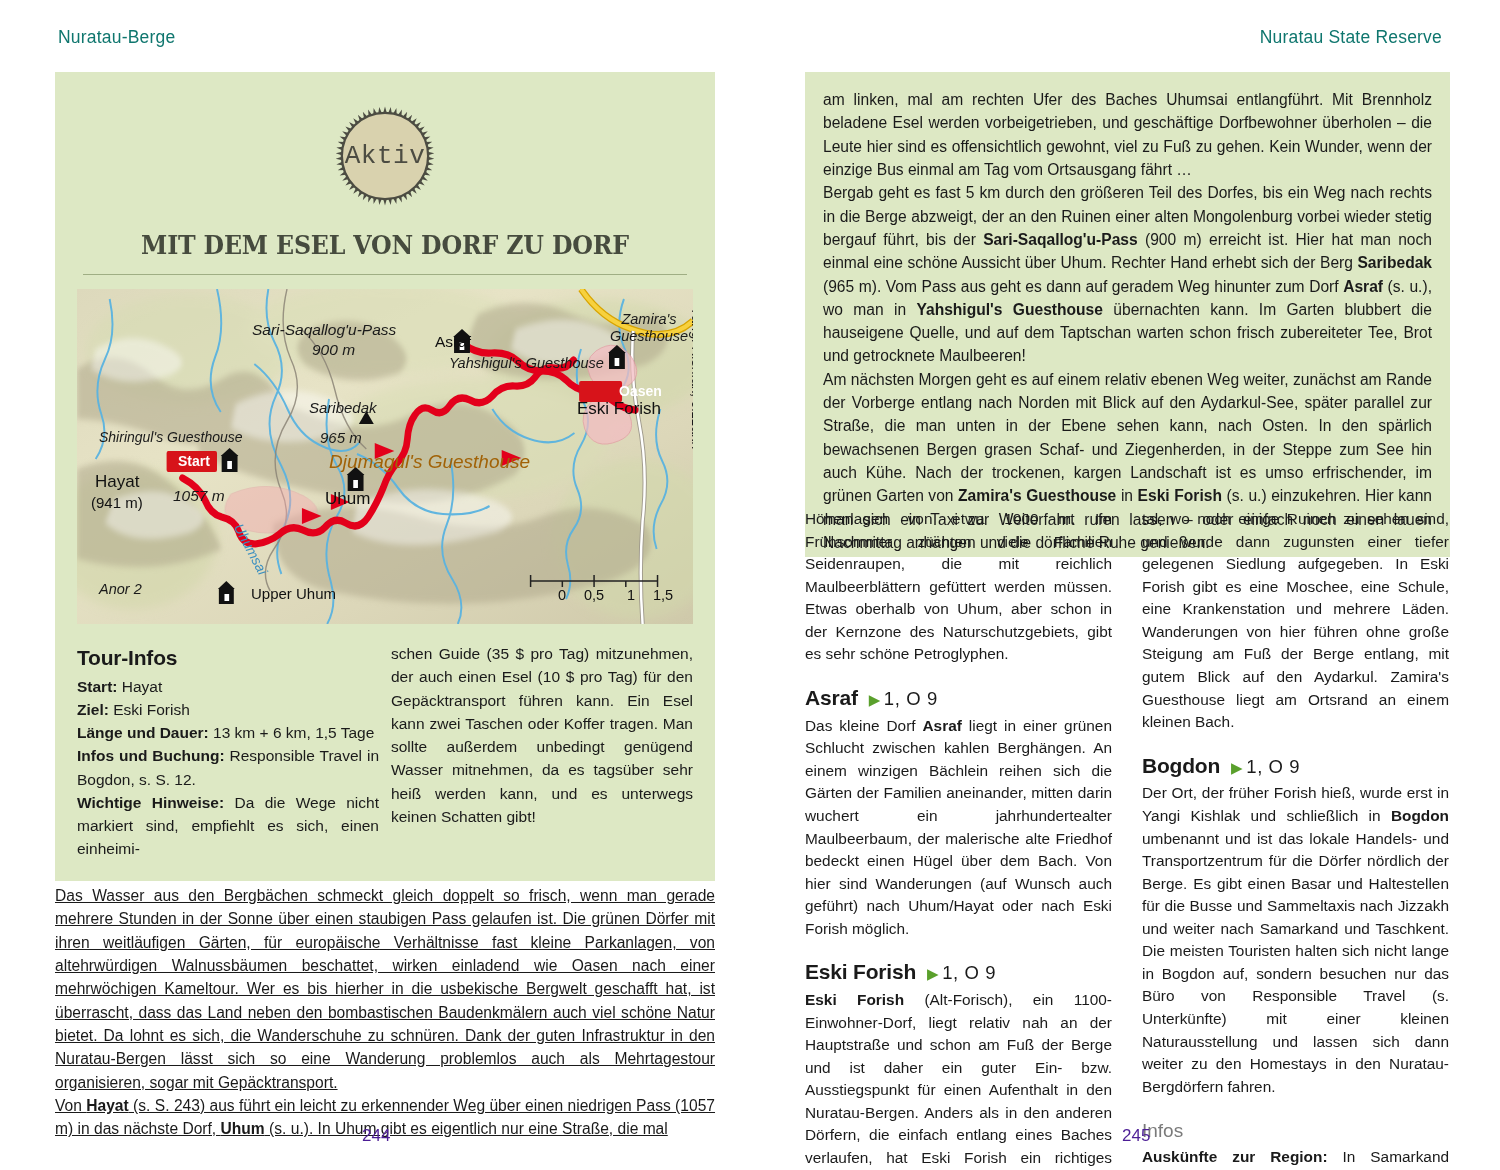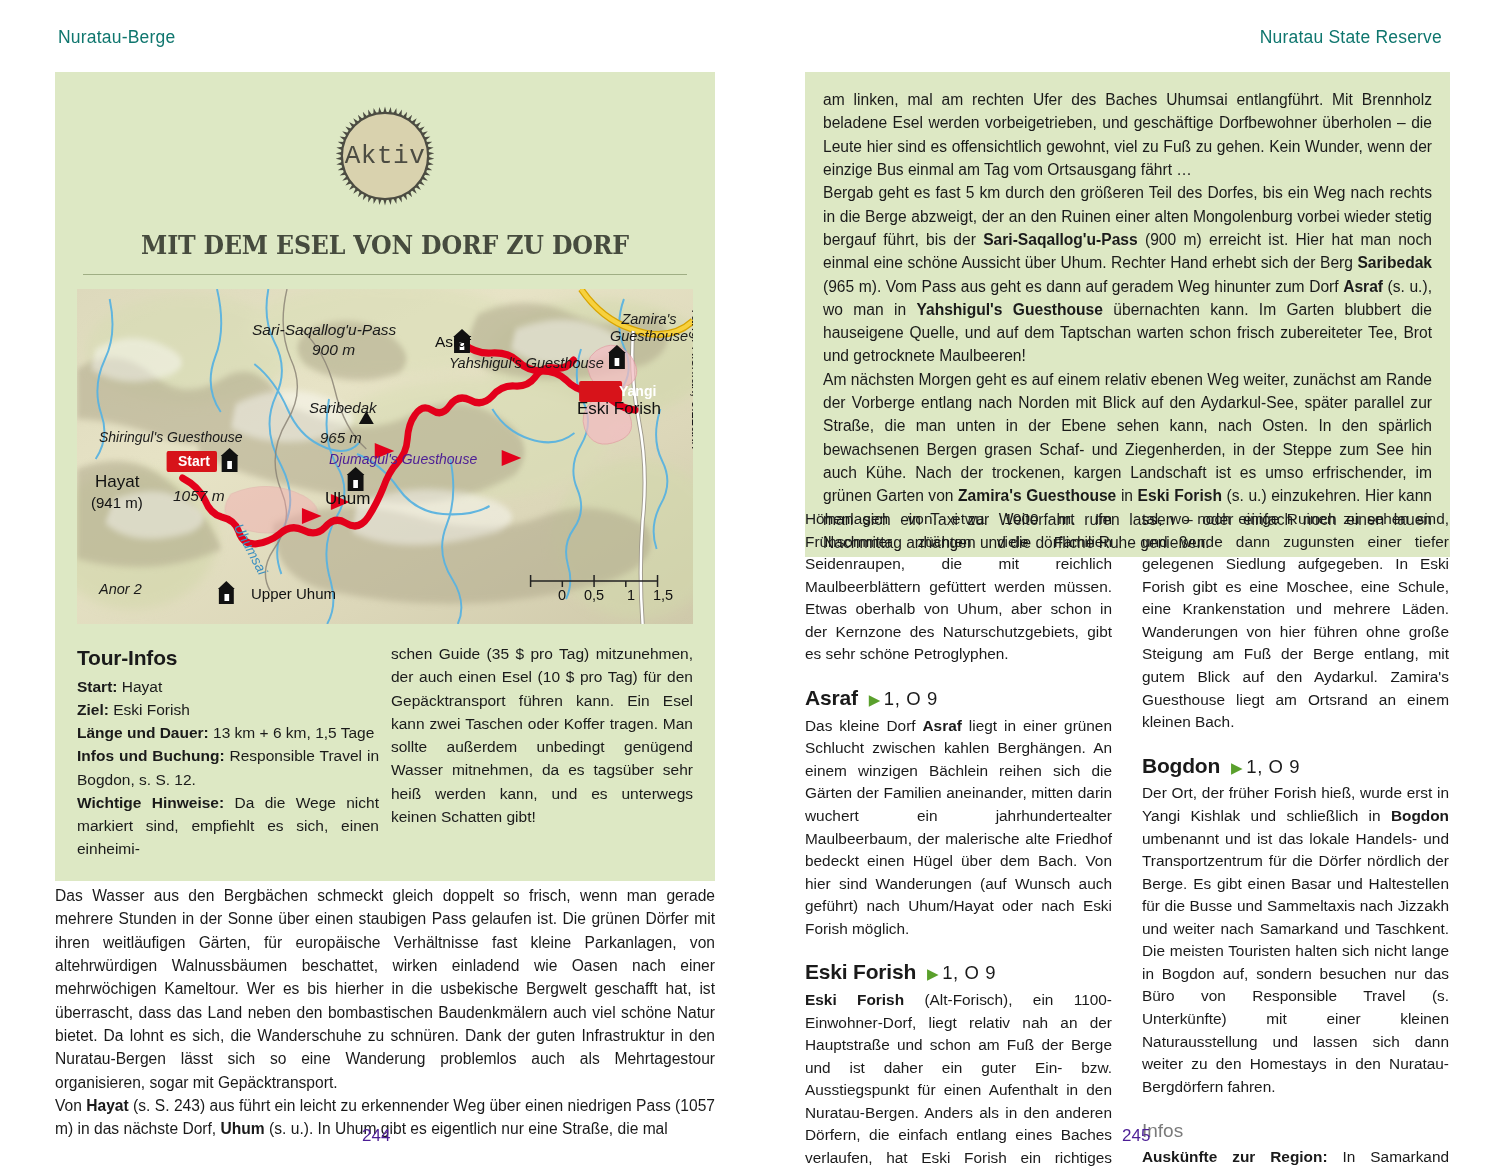--- a/index.html
+++ b/index.html
@@ -273,7 +273,7 @@
 
           <div class="mt" style="position:absolute;left:22px;top:140px;font-size:14px;color:#1a1a1a;">Shiringul's Guesthouse</div>
           <div style="position:absolute;left:101px;top:164px;font-size:14px;font-weight:bold;color:#fff;">Start</div>
-          <div style="position:absolute;left:542px;top:94px;font-size:14px;font-weight:bold;color:#fff;">Yangi</div>
+          <div style="position:absolute;left:542px;top:94px;font-size:14px;font-weight:bold;color:#fff;">Oasen</div>
 
           <div style="position:absolute;left:18px;top:183px;font-size:17px;color:#111;">Hayat</div>
           <div style="position:absolute;left:14px;top:205px;font-size:15px;color:#111;">(941 m)</div>

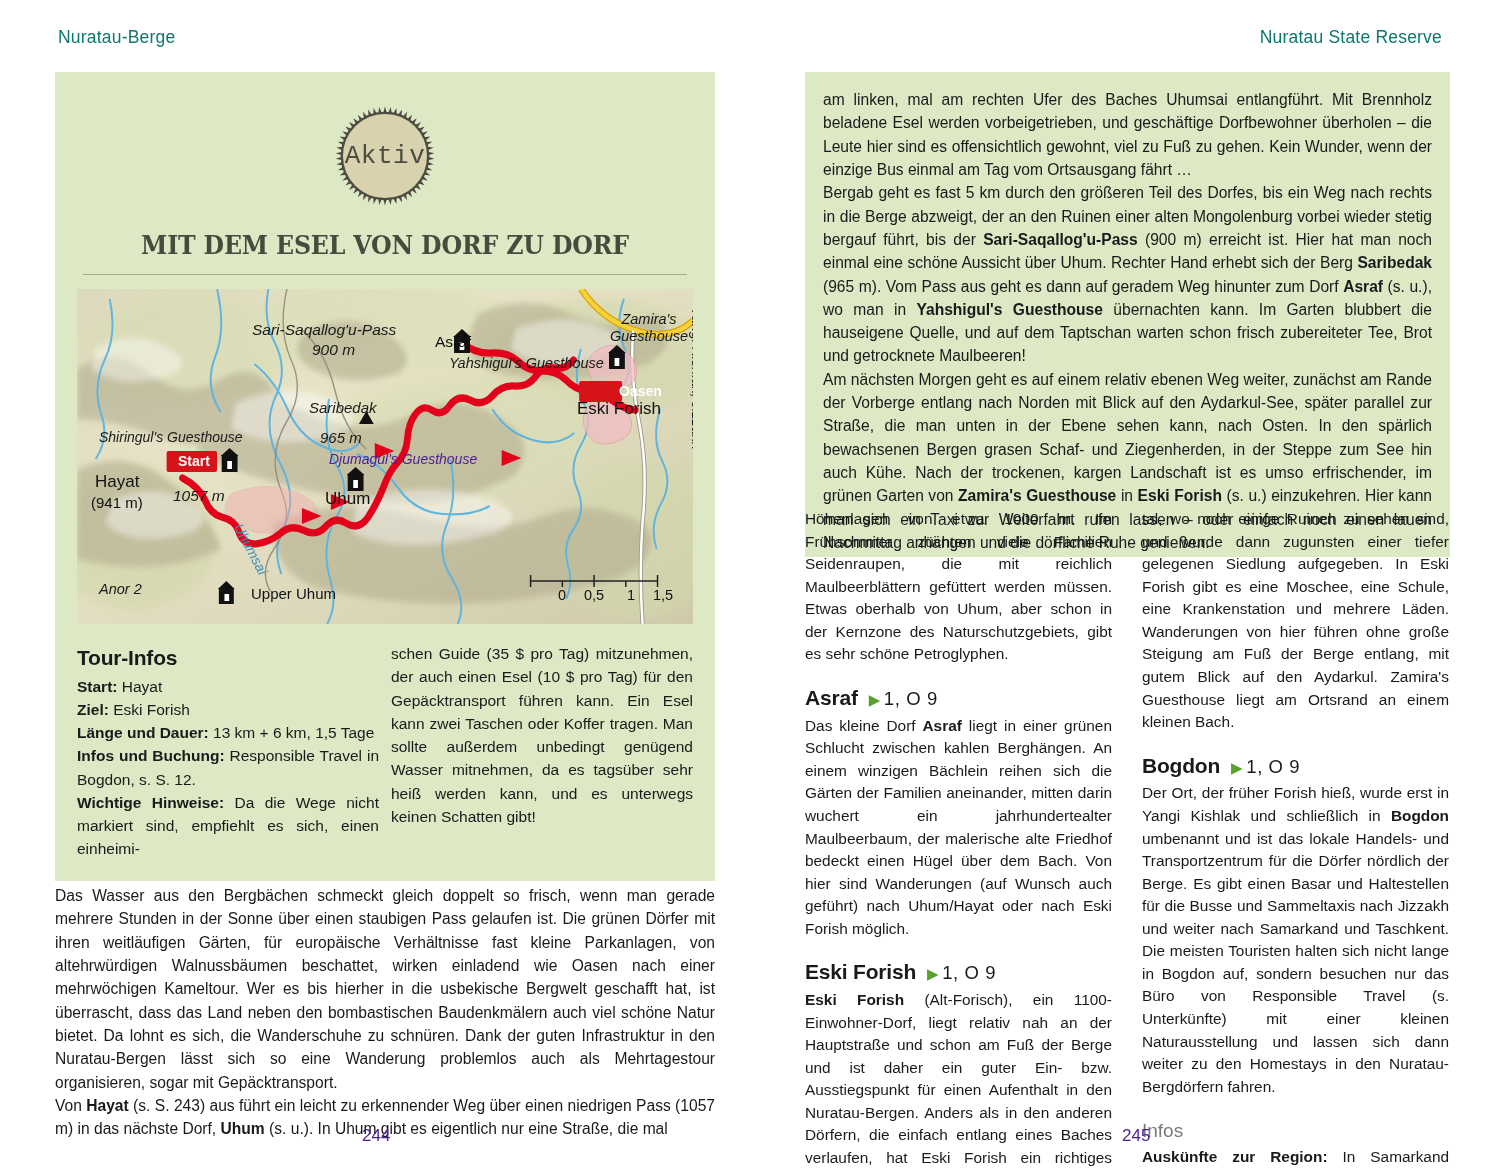--- a/index.html
+++ b/index.html
@@ -279,7 +279,7 @@
           <div style="position:absolute;left:14px;top:205px;font-size:15px;color:#111;">(941 m)</div>
           <div class="mt" style="position:absolute;left:96px;top:198px;font-size:15.5px;color:#1a1a1a;">1057 m</div>
 
-          <div class="mt" style="position:absolute;left:252px;top:162px;font-size:14px;color:#4c1d95;">Djumagul's Guesthouse</div>
+          <div class="mt" style="position:absolute;left:252px;top:162px;font-size:19px;color:#a16207;">Djumagul's Guesthouse</div>
           <div style="position:absolute;left:248px;top:200px;font-size:17px;color:#111;">Uhum</div>
 
           <div class="mt" style="position:absolute;left:22px;top:292px;font-size:14.5px;color:#1a1a1a;">Anor 2</div>

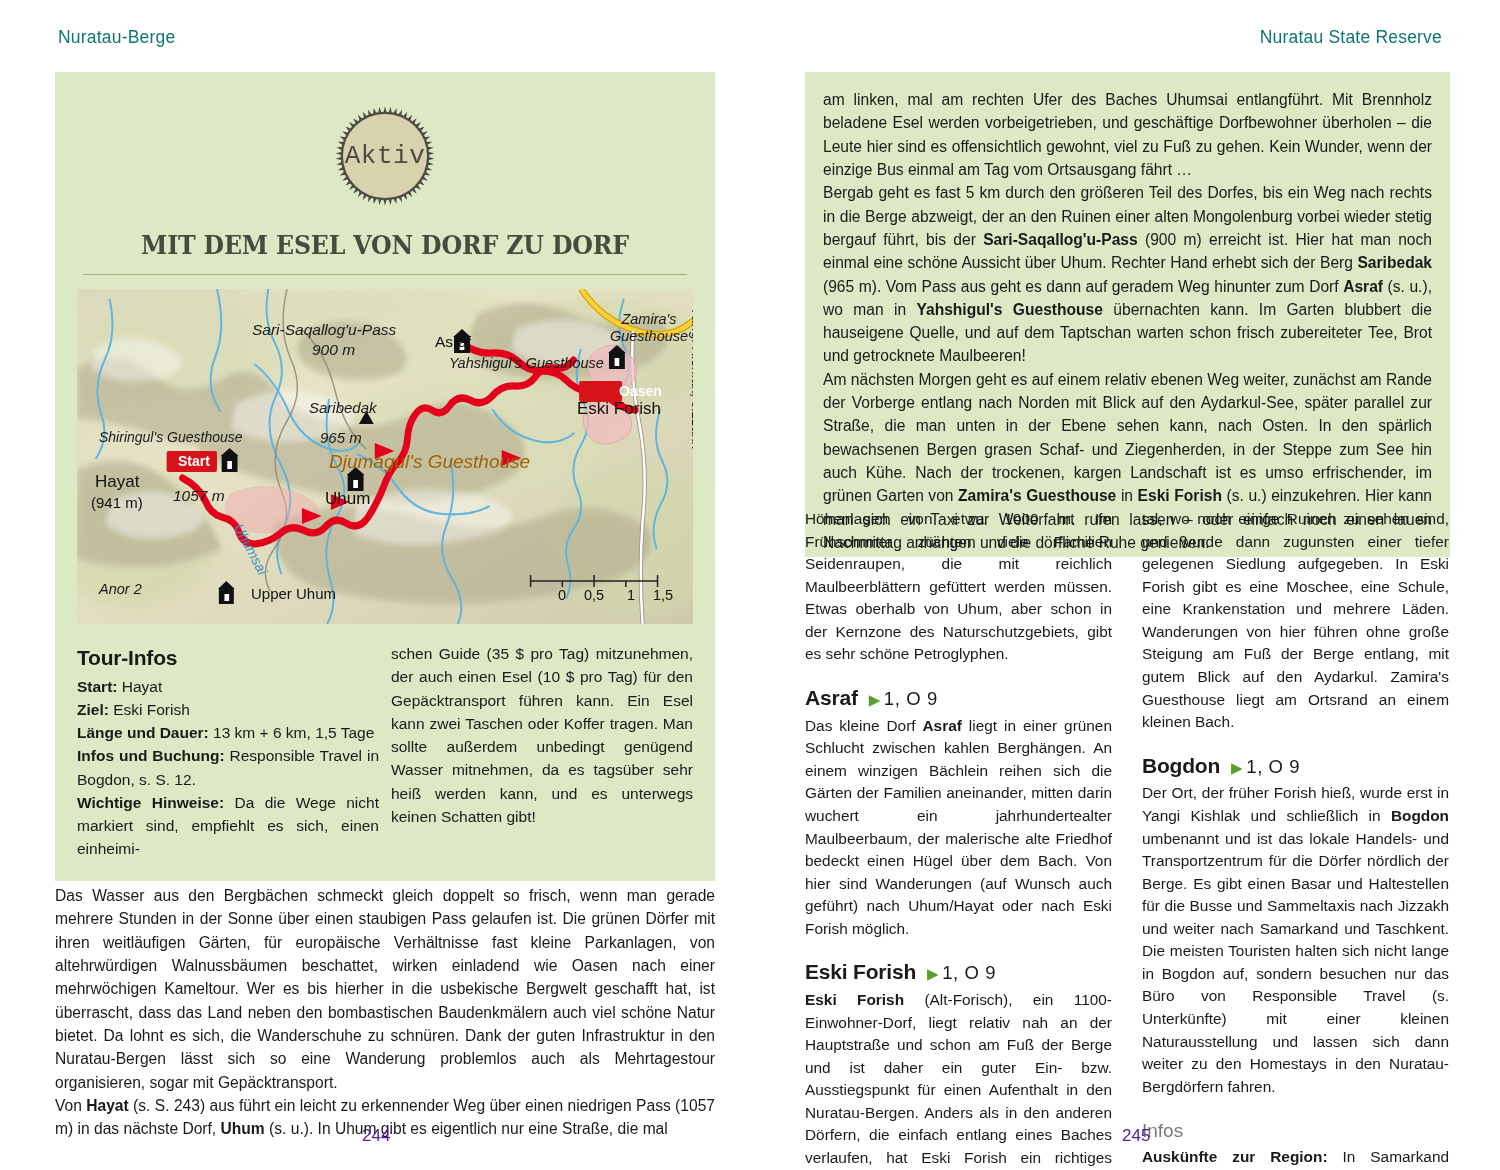--- a/index.html
+++ b/index.html
@@ -71,7 +71,7 @@
   .tourinfo p{margin:0;text-align:justify;}
   .tourinfo .c.right p{text-align:justify;}
   b{font-weight:bold;}
-  .left-body{position:absolute;left:55px;top:884px;width:660px;}
+  .left-body{position:absolute;left:55px;top:884px;width:660px;text-decoration:underline;}
   .left-body p{margin:0;text-align:justify;font-size:15.6px;line-height:1.495;}
 
   .greenbox.right-top{

